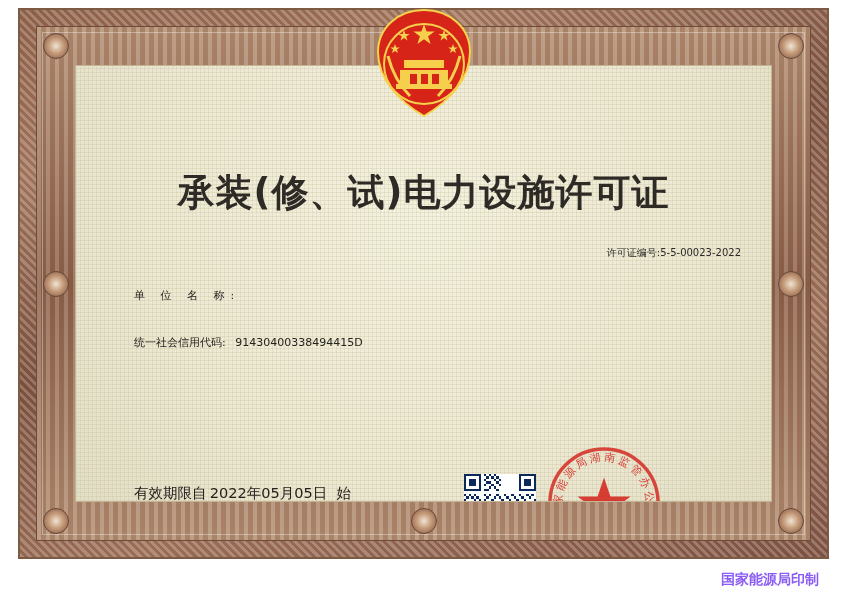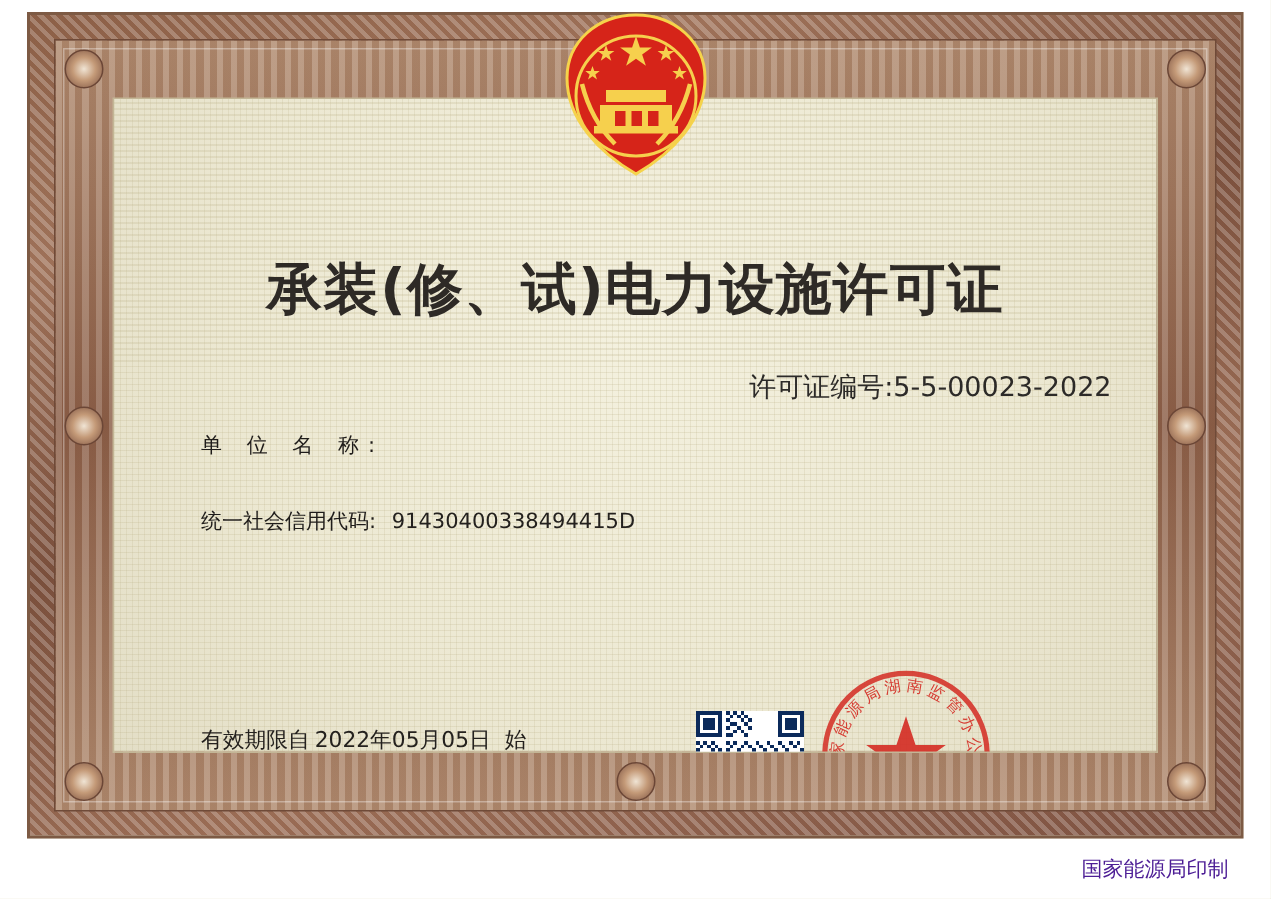--- a/index.html
+++ b/index.html
@@ -129,7 +129,7 @@
     position: absolute;
     right: 30px;
     top: 180px;
-    font-size: 18px;
+    font-size: 10px;
     color: #2c2a28;
     font-family: "DejaVu Sans", "Liberation Sans", sans-serif;
   }

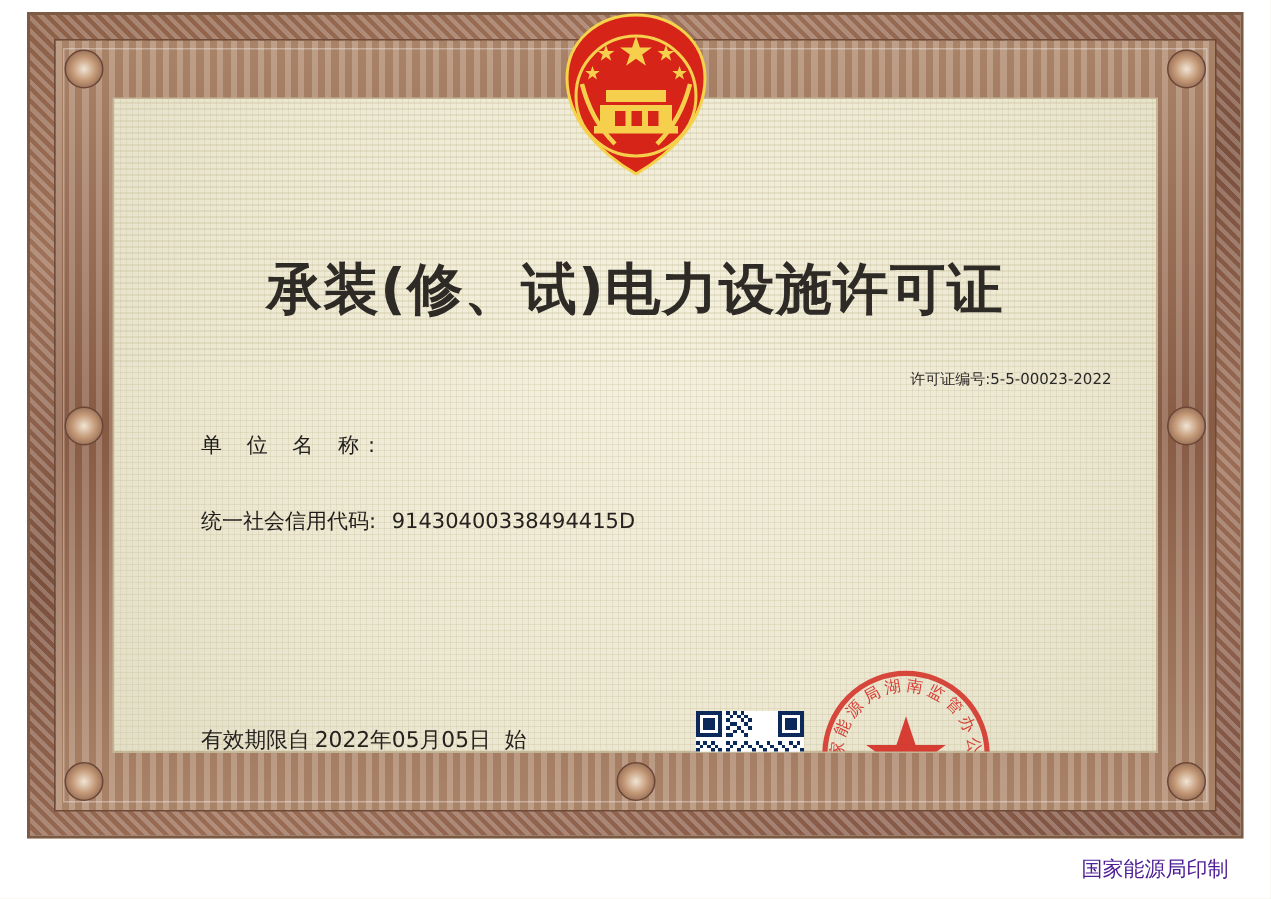--- a/index.html
+++ b/index.html
@@ -141,7 +141,7 @@
     right: 0;
     top: 222px;
     font-family: "DejaVu Sans", "Liberation Sans", sans-serif;
-    font-size: 14px;
+    font-size: 11px;
     color: #24211e;
   }
   .row {

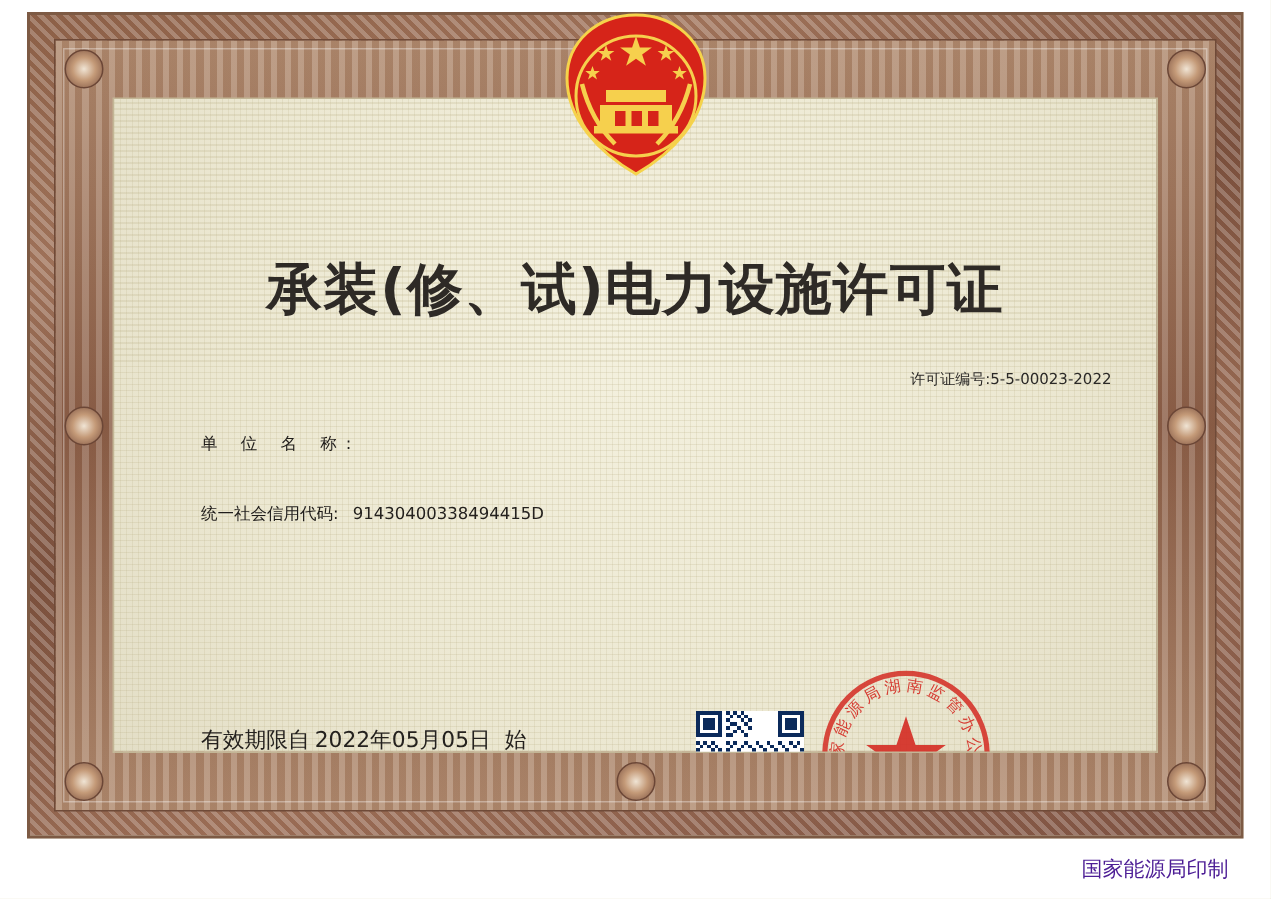--- a/index.html
+++ b/index.html
@@ -228,7 +228,8 @@
     bottom: 10px;
     font-family: "DejaVu Sans", "Liberation Sans", sans-serif;
     font-size: 14px;
-    color: #4c1d95;
+    color: #8b5cf6;
+    font-weight: bold;
   }
 </style>
 </head>

